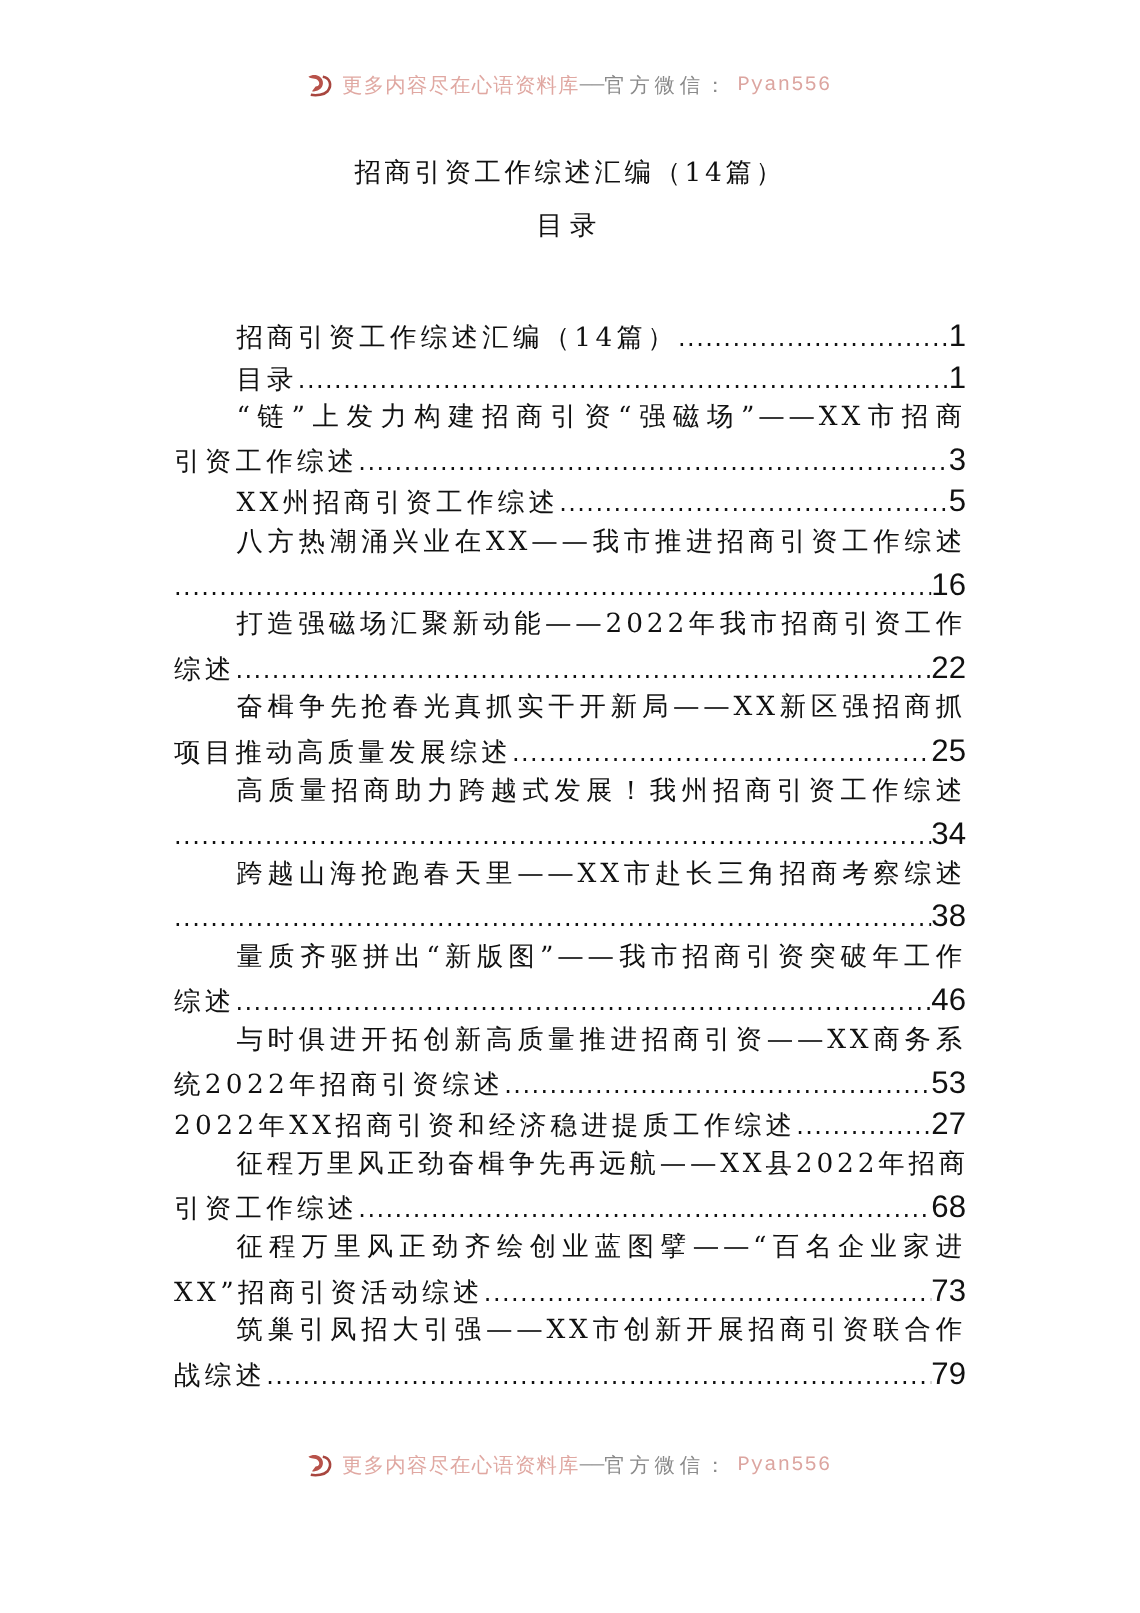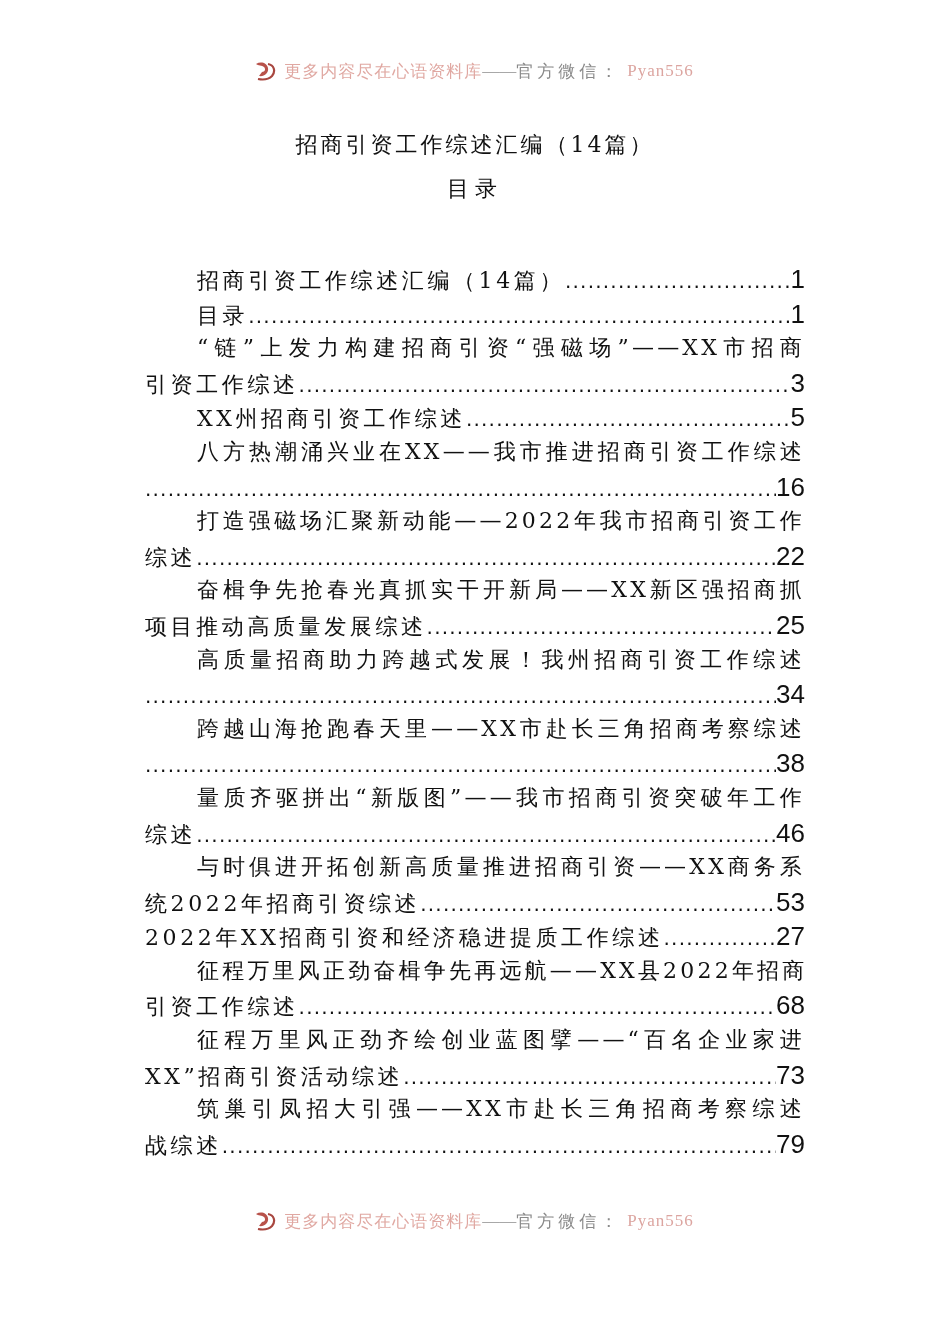--- a/index.html
+++ b/index.html
@@ -23,7 +23,7 @@
       display: flex;
       justify-content: center;
       align-items: center;
-      font-family: Liberation Serif, serif;
+      font-family: Liberation Mono, monospace;
       font-size: 17px;
       white-space: nowrap;
       overflow: hidden;

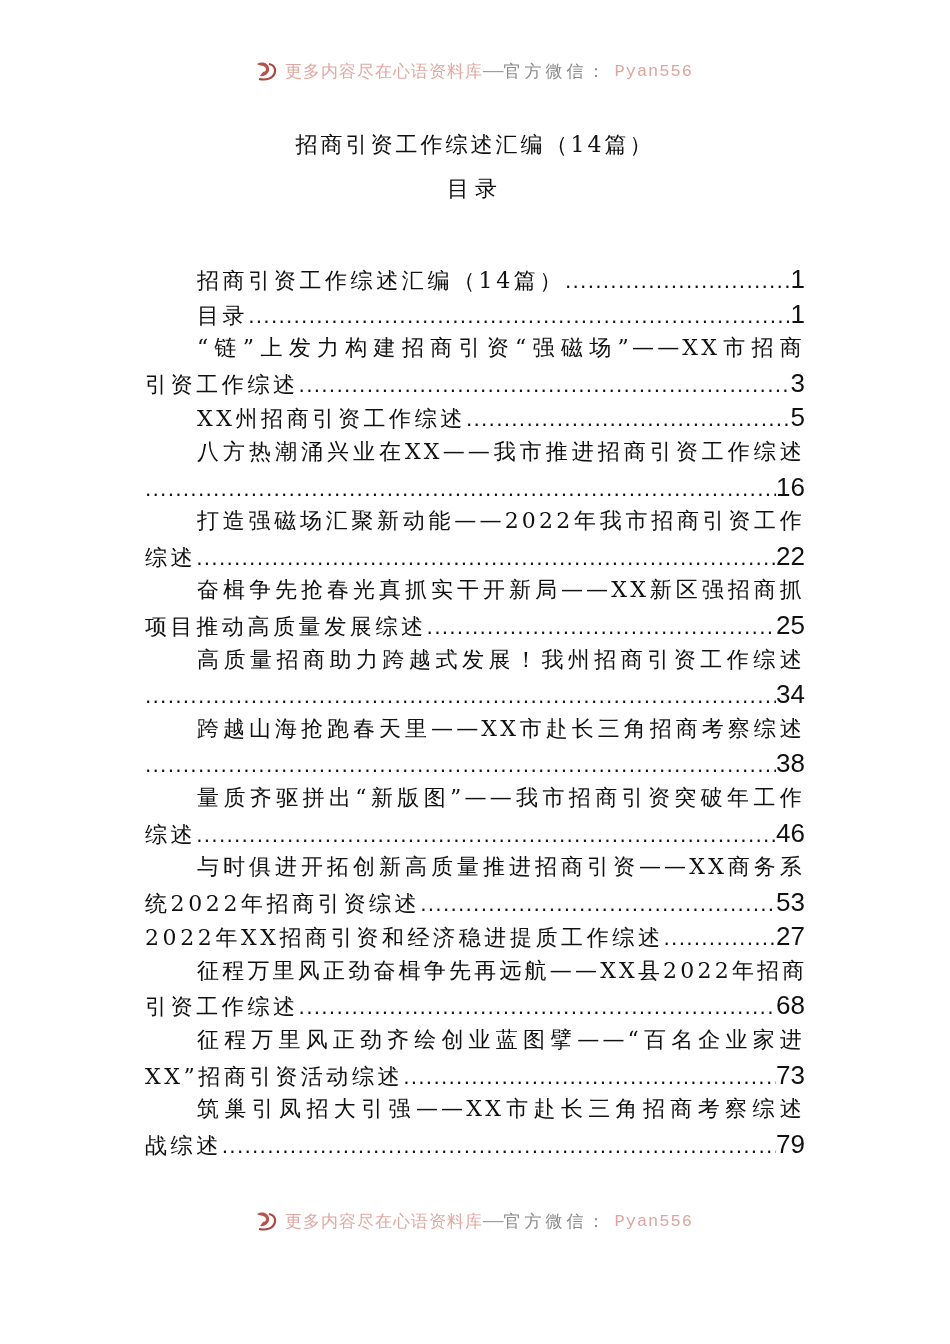--- a/index.html
+++ b/index.html
@@ -251,7 +251,7 @@
   </div>
 
   <div class="toc-line first full">
-    <span class="txt">筑巢引凤招大引强——XX市赴长三角招商考察综述</span>
+    <span class="txt">筑巢引凤招大引强——XX市创新开展招商引资联合作</span>
   </div>
   <div class="toc-line">
     <span class="txt">战综述</span>

